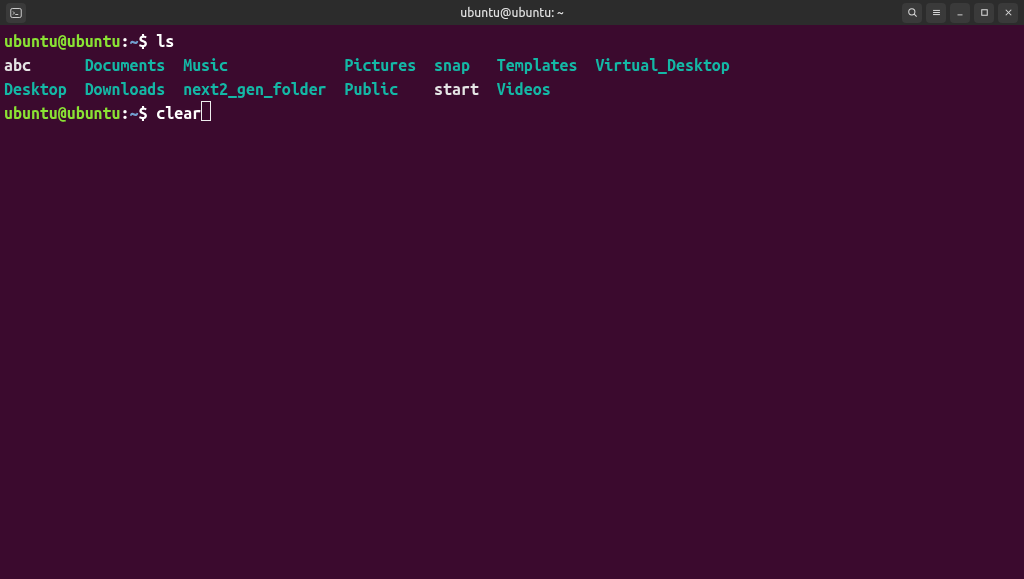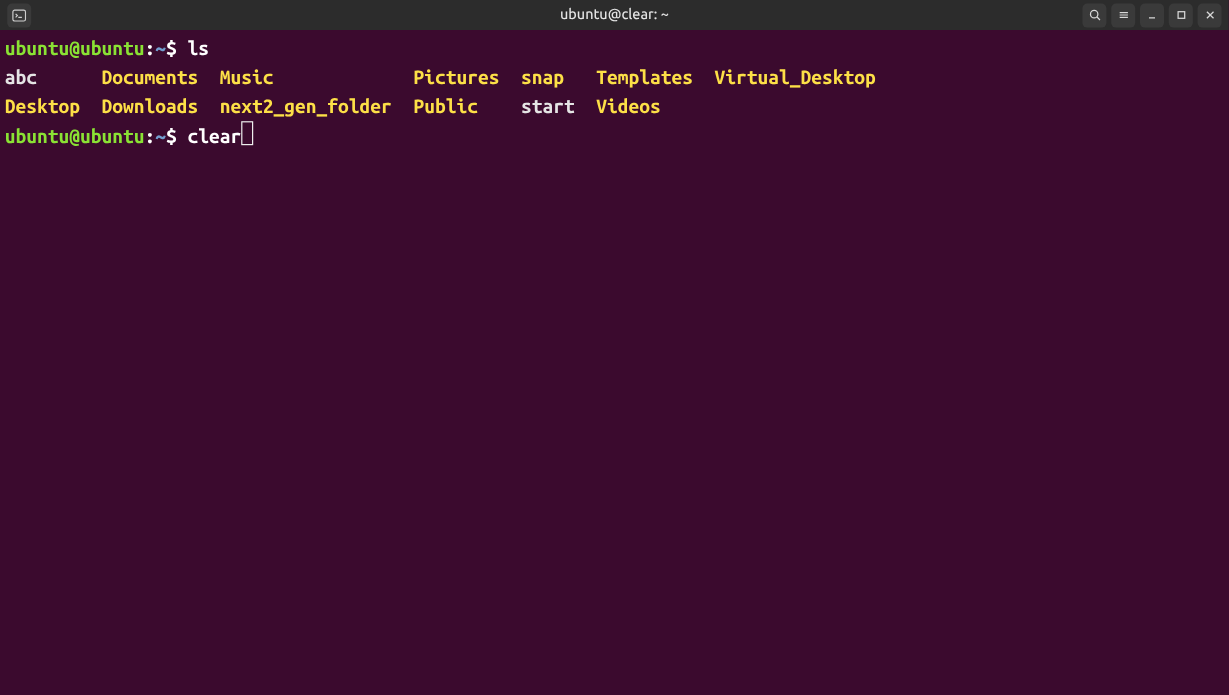--- a/index.html
+++ b/index.html
@@ -113,7 +113,7 @@
         <line x1="7" y1="10" x2="11" y2="10" stroke="#cfcfcf" stroke-width="1.3"></line>
       </svg>
   </div>
-  <div class="title">ubuntu@clear: ~</div>
+  <div class="title">ubuntu@ubuntu: ~</div>
   <div class="controls">
     <div class="ctrl">
       <svg viewBox="0 0 16 16">

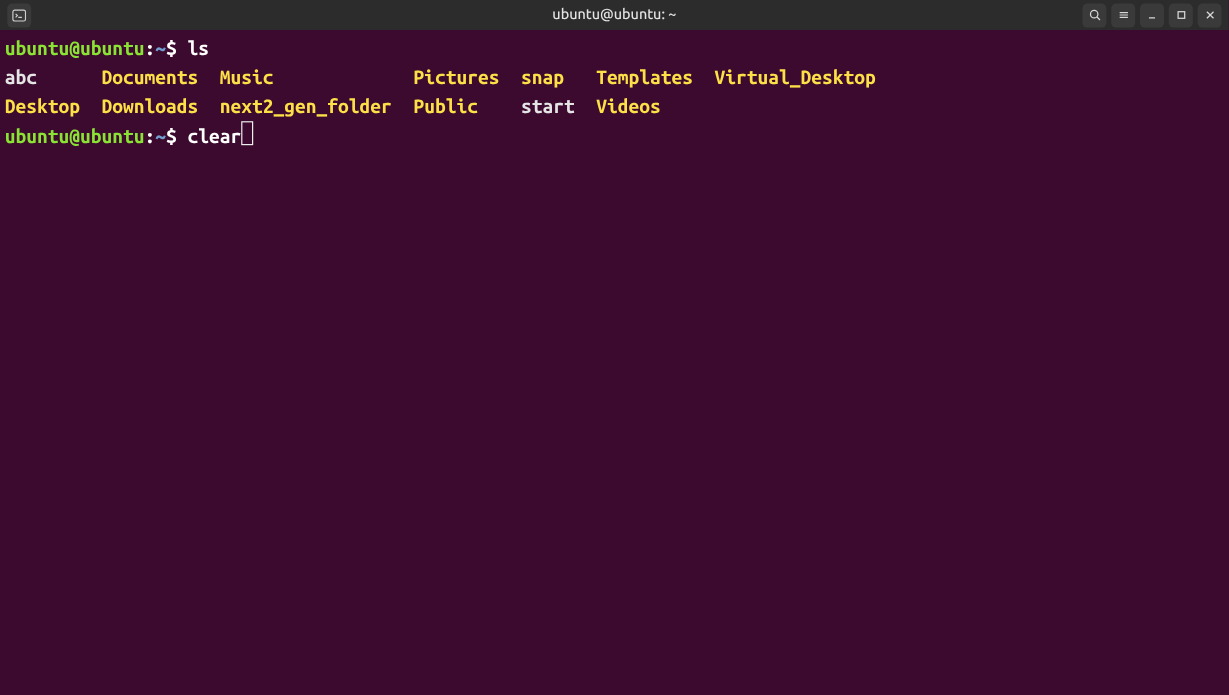--- a/index.html
+++ b/index.html
@@ -88,7 +88,7 @@
     .path { color: #729fcf; font-weight: 700; }
     .dollar { color: #ffffff; font-weight: 700; }
     .cmd { color: #ffffff; font-weight: 600; }
-    .dir { color: #fde047; font-weight: 700; }
+    .dir { color: #14b8a6; font-weight: 700; }
     .file { color: #e5e5e5; font-weight: 600; }
     .cursor {
       display: inline-block;

